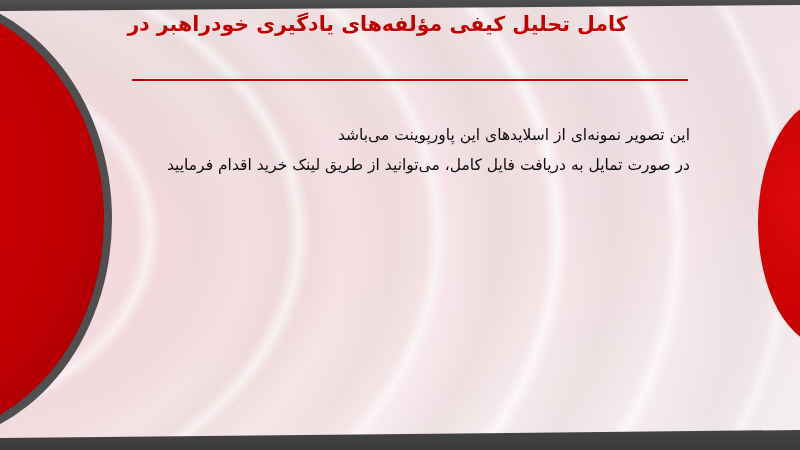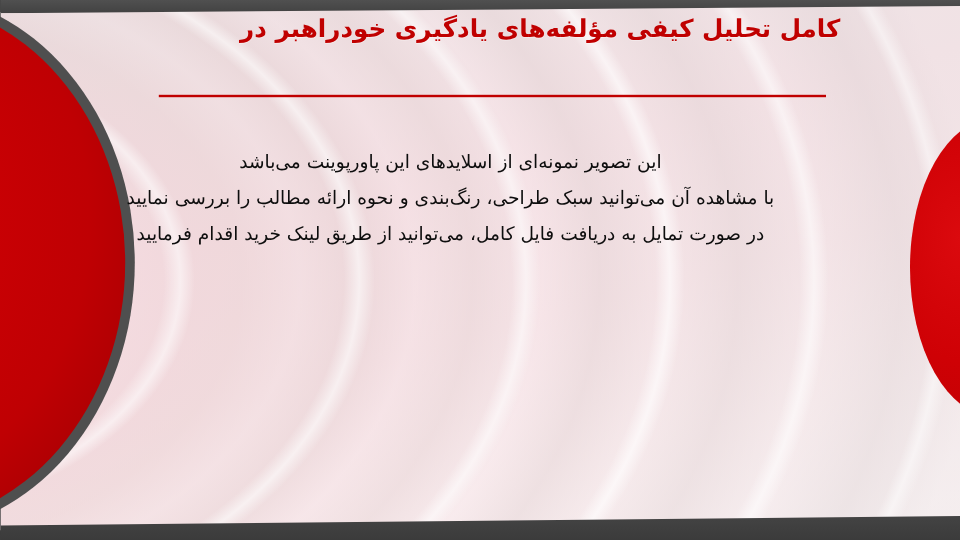--- a/index.html
+++ b/index.html
@@ -111,7 +111,7 @@
   .title-block{
     position:absolute;
     left:55px;right:100px;top:8px;
-    text-align:right;
+    text-align:center;
   }
   .title-line{
     color:#c00000;

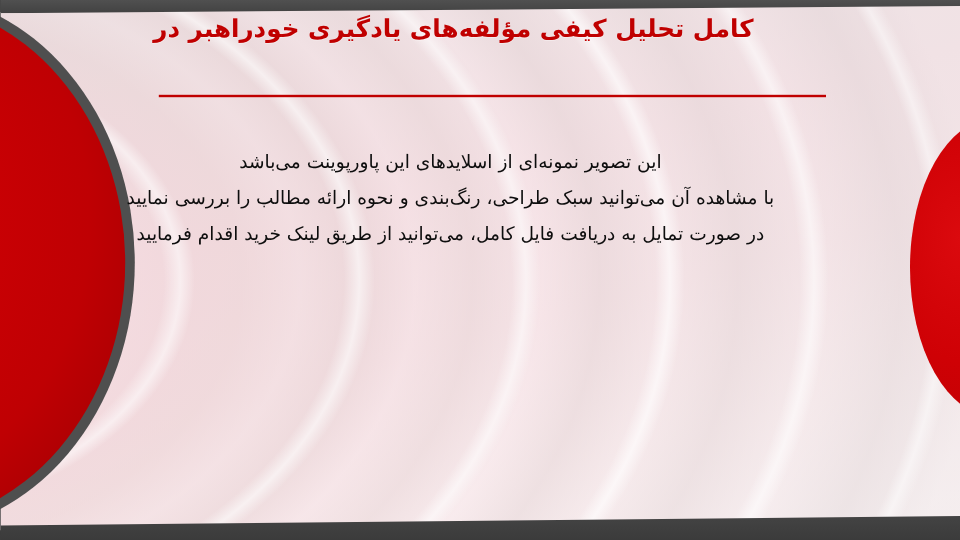--- a/index.html
+++ b/index.html
@@ -134,7 +134,7 @@
   .body-block{
     position:absolute;
     left:60px;right:110px;top:120px;
-    text-align:center;
+    text-align:right;
     direction:rtl;
   }
   .body-line{

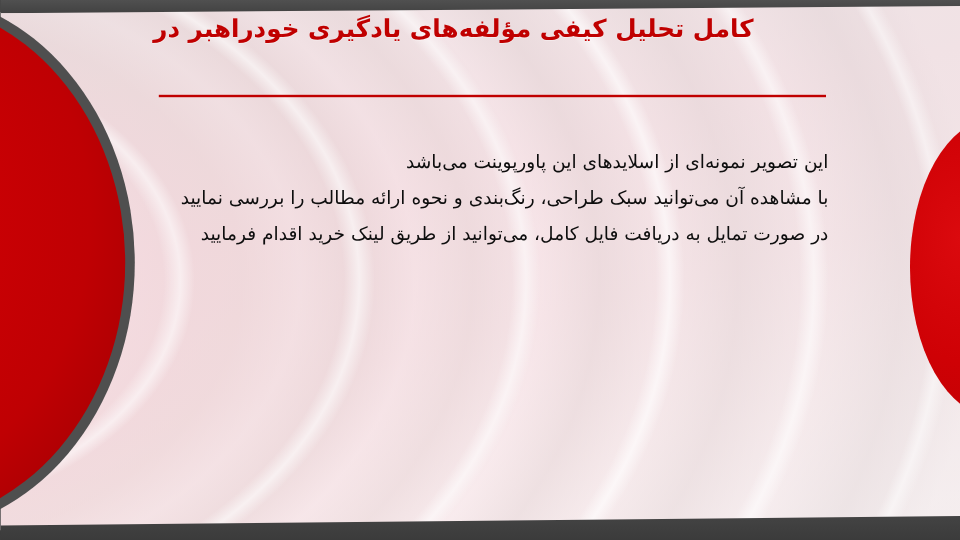--- a/index.html
+++ b/index.html
@@ -186,7 +186,6 @@
 
   <div class="body-block">
     <div class="body-line">این تصویر نمونه‌ای از اسلایدهای این پاورپوینت می‌باشد</div>
-    <div class="body-line">با مشاهده آن می‌توانید سبک طراحی، رنگ‌بندی و نحوه ارائه مطالب را بررسی نمایید</div>
     <div class="body-line">در صورت تمایل به دریافت فایل کامل، می‌توانید از طریق لینک خرید اقدام فرمایید</div>
   </div>
 

